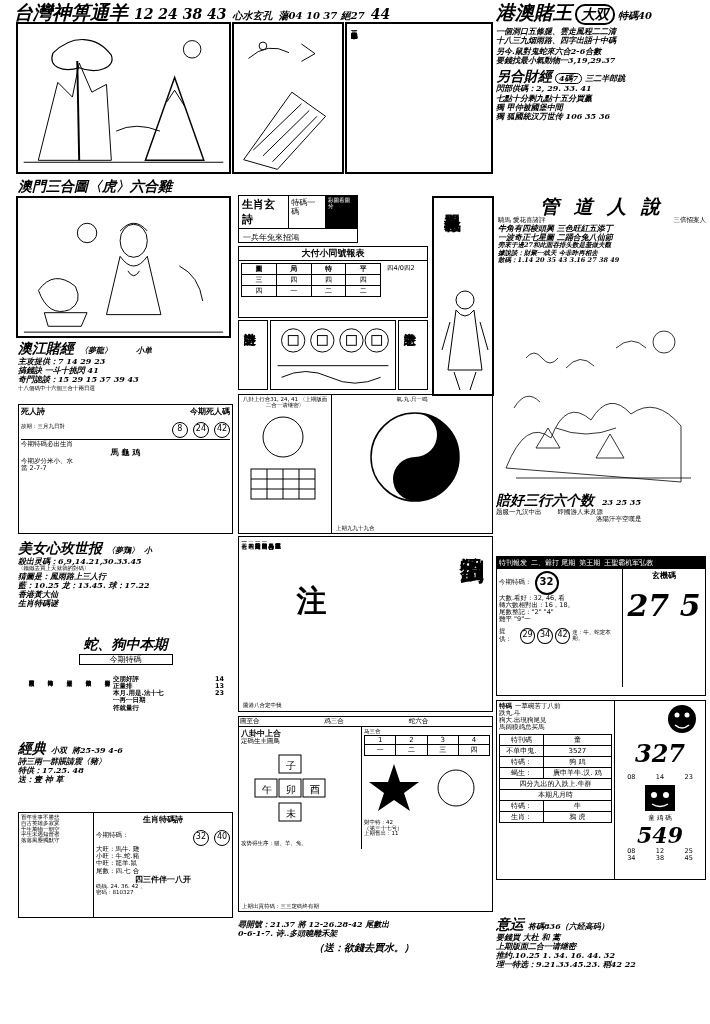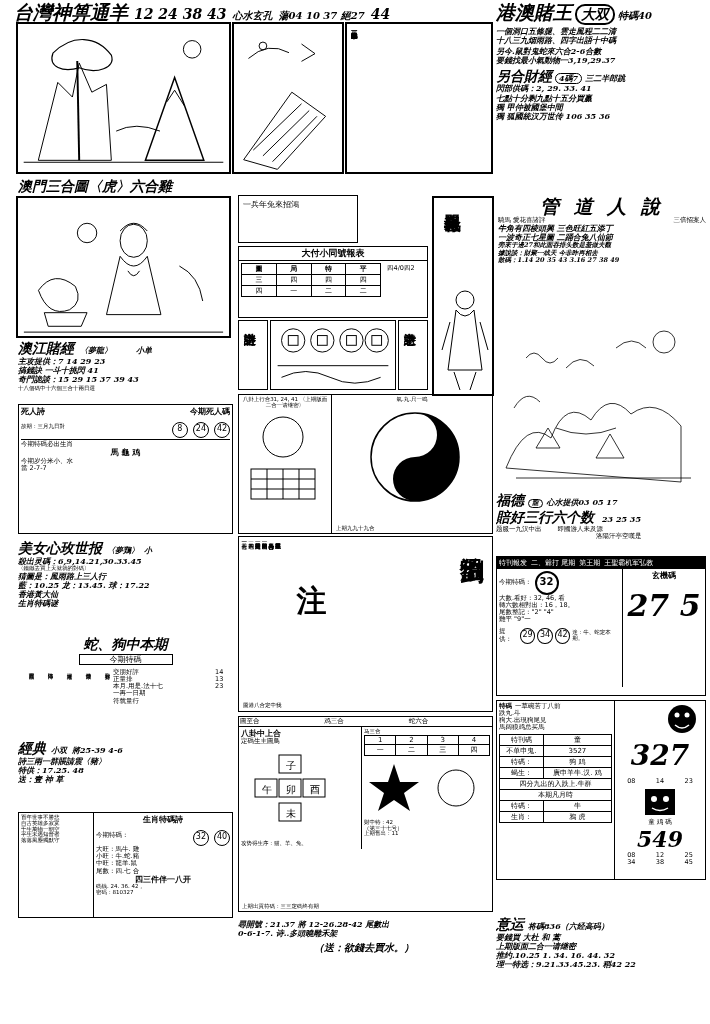--- a/index.html
+++ b/index.html
@@ -102,6 +102,11 @@
   </div>
 
   <div class="blk bd" style="left:238px;top:195px;width:120px;height:48px;">
+    <div class="row" style="border-bottom:1px solid #000;">
+      <span class="tt" style="font-size:11px;padding:1px 3px;border-right:1px solid #000;">生肖玄詩</span>
+      <span class="sm" style="padding:2px;border-right:1px solid #000;">特碼一碼</span>
+      <span class="xxs inv" style="padding:2px;">彩圖看圖分</span>
+    </div>
     <div class="sm" style="padding:4px;">一兵年兔來招鴻</div>
   </div>
 

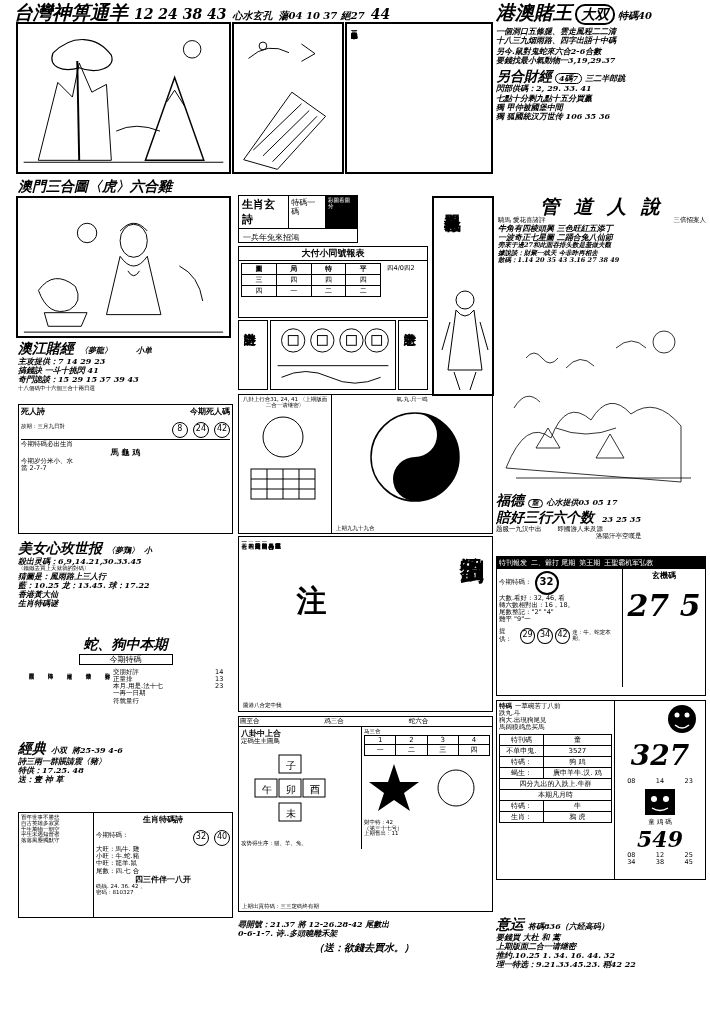--- a/index.html
+++ b/index.html
@@ -446,11 +446,6 @@
   </div>
 
   <div class="blk" style="left:496px;top:492px;width:210px;height:60px;">
-    <div class="row hand" style="align-items:baseline;gap:4px;">
-      <span class="lg">福德</span>
-      <span class="xs" style="border:1px solid #000;border-radius:7px;padding:0 3px;">龍</span>
-      <span class="sm">心水提供03 05 17</span>
-    </div>
     <div class="row hand" style="align-items:baseline;gap:8px;">
       <span class="lg">賠好三行六个数</span>
       <span class="sm">23   25   35</span>

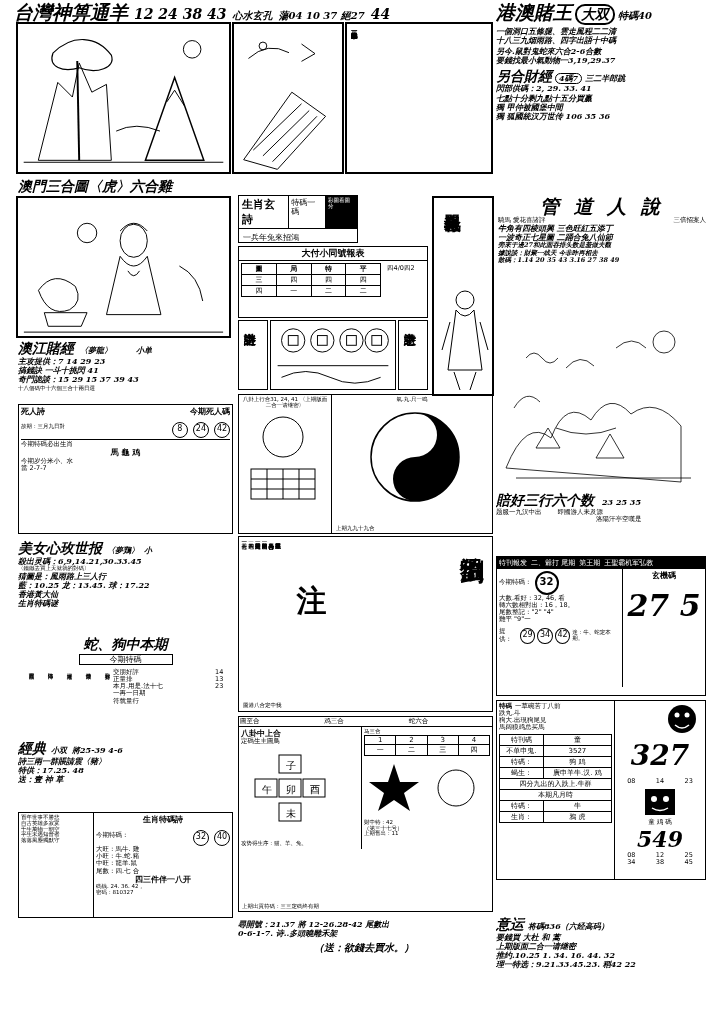--- a/index.html
+++ b/index.html
@@ -278,7 +278,7 @@
   <div class="blk" style="left:18px;top:636px;width:215px;height:100px;">
     <div class="hand lg ctr">蛇、狗中本期</div>
     <div class="bd ctr sm" style="width:92px;margin:1px auto;">今期特碼</div>
-    <div class="row" style="gap:3px;margin-top:4px;">
+    <div class="row" style="gap:3px;margin-top:11px;font-weight:bold;">
       <div style="width:16px;" class="vert xxs">百圖震额</div>
       <div style="width:16px;" class="vert xxs">冲锋陷陈</div>
       <div style="width:16px;" class="vert xxs">好運連来</div>

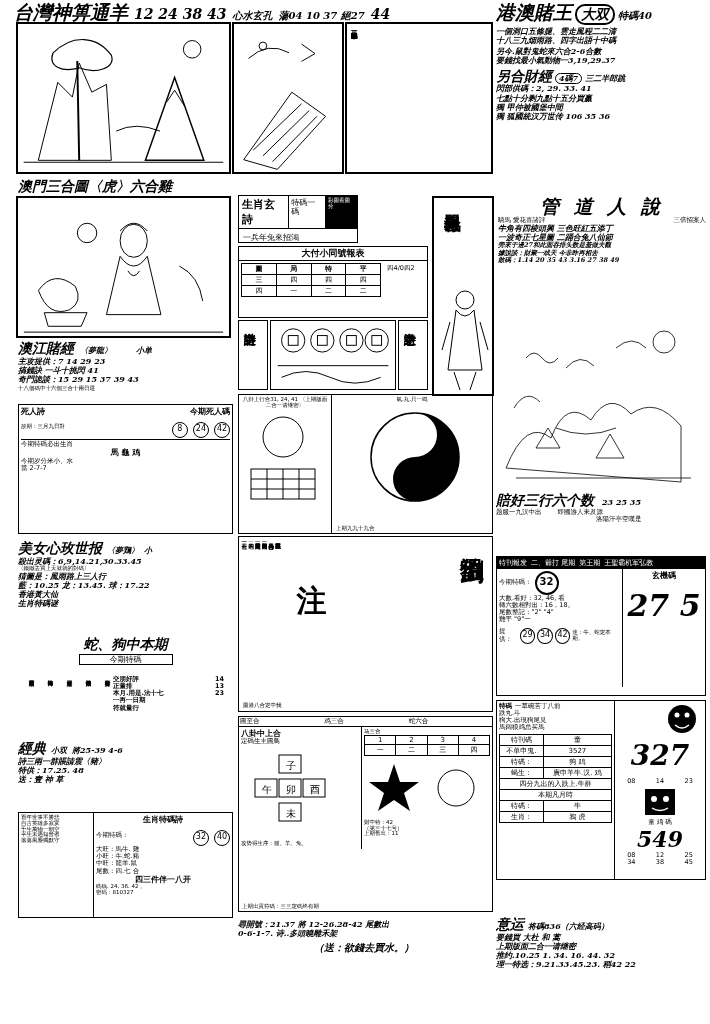--- a/index.html
+++ b/index.html
@@ -541,7 +541,7 @@
           <circle cx="25" cy="13" r="2.5" fill="#fff"></circle>
           <path d="M13 23 q7 6 14 0" stroke="#fff" fill="none" stroke-width="1.5"></path>
         </svg>
-        <div class="hand" style="font-size:28px;margin-top:36px;text-align:center;">327</div>
+        <div class="hand" style="font-size:24px;margin-top:36px;text-align:center;">327</div>
         <div class="row xs" style="justify-content:space-around;margin-top:6px;">
           <span>08</span>
           <span>14</span>

